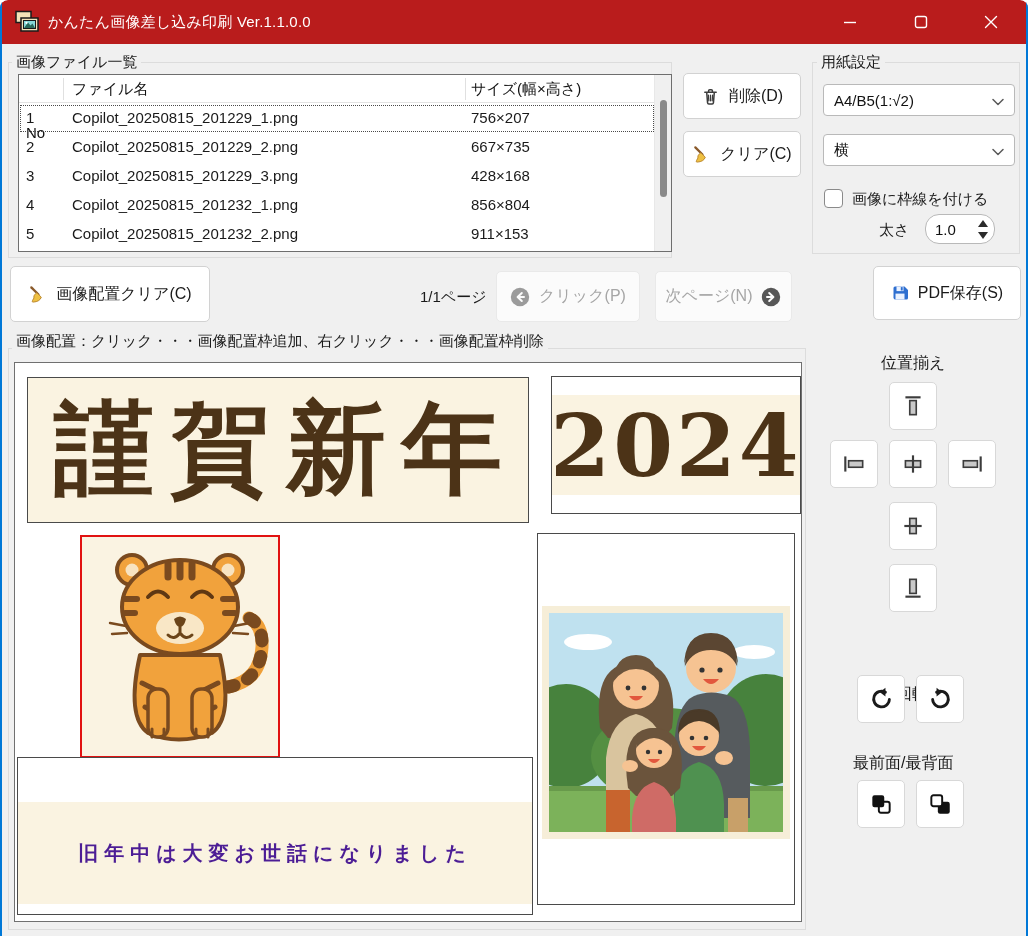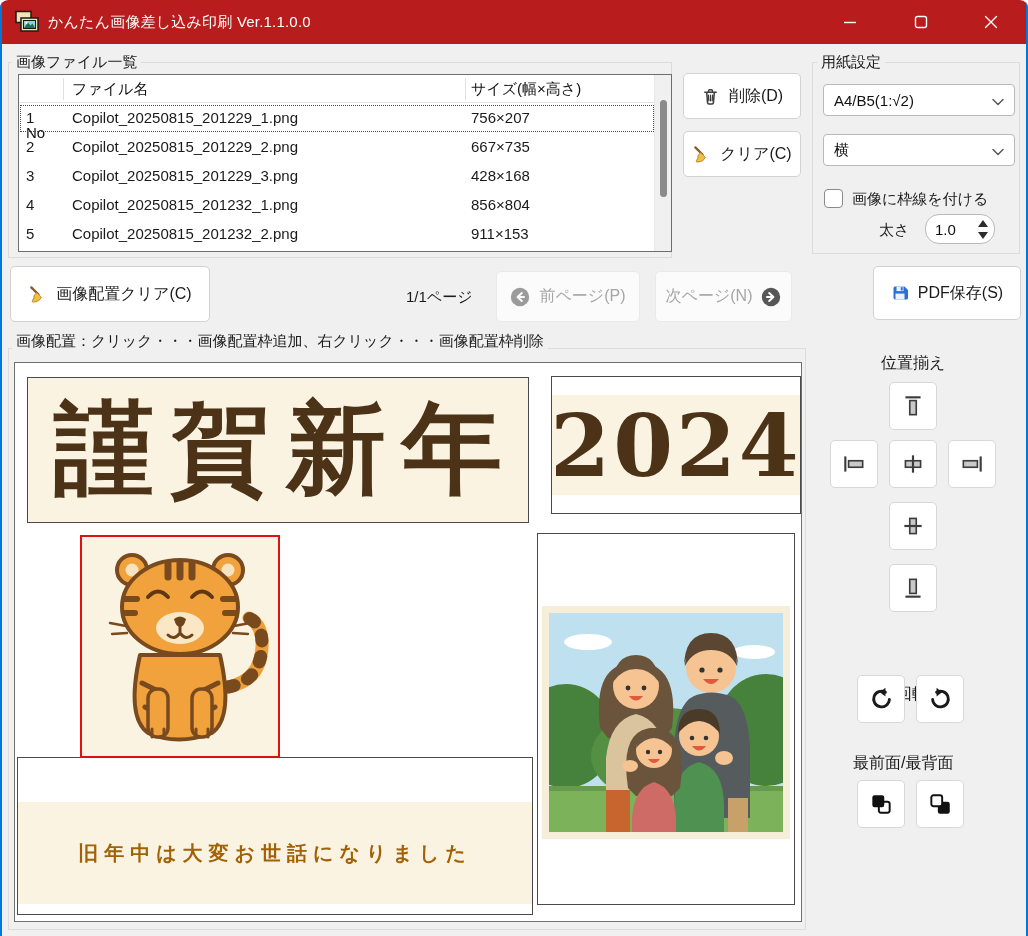--- a/index.html
+++ b/index.html
@@ -52,7 +52,7 @@
   .tri-up { position:absolute; left:3px; top:5px; width:0; height:0; border-left:5px solid transparent; border-right:5px solid transparent; border-bottom:7px solid #2b2b2b; }
   .tri-dn { position:absolute; left:3px; bottom:4px; width:0; height:0; border-left:5px solid transparent; border-right:5px solid transparent; border-top:7px solid #2b2b2b; }
 
-  .page-indicator { position:absolute; left:406px; top:288px; font-size:15px; color:#1a1a1a; }
+  .page-indicator { position:absolute; left:420px; top:288px; font-size:15px; color:#1a1a1a; }
 
   
   .canvas { position:absolute; left:14px; top:362px; width:788px; height:560px; background:#fff; border:1px solid #707070; }

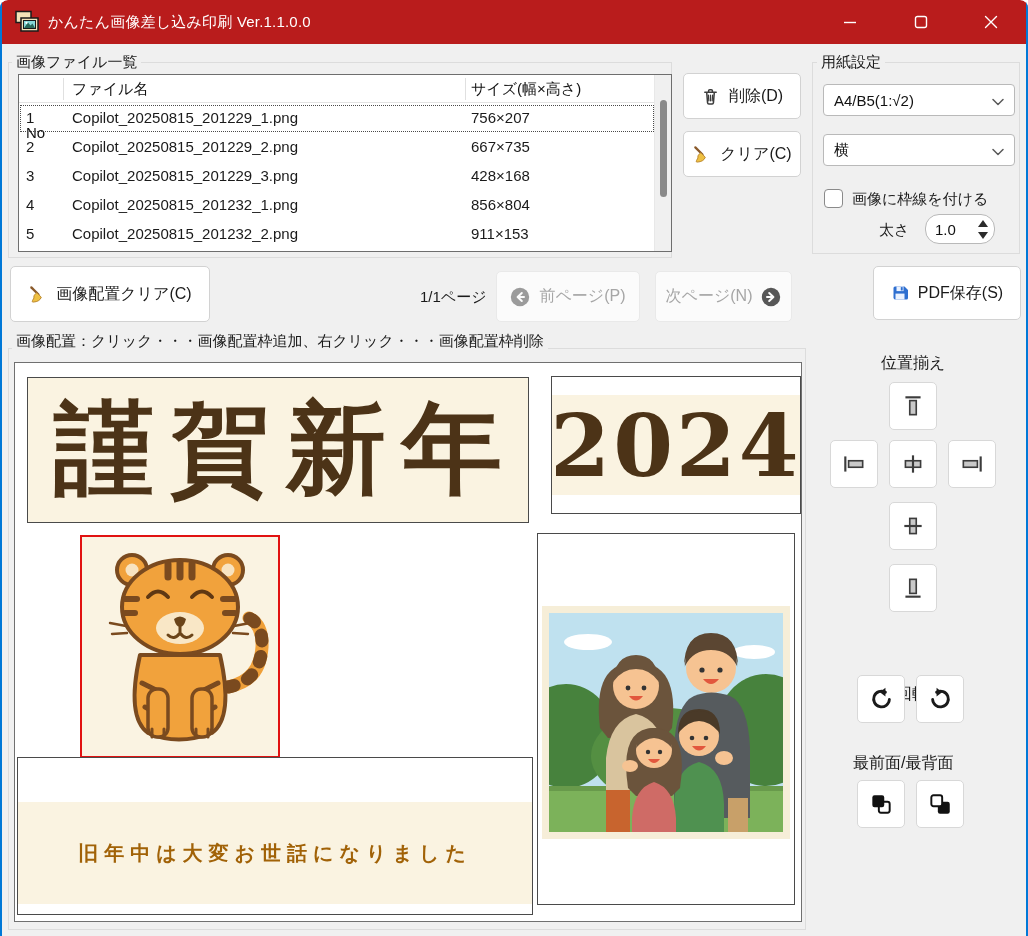--- a/index.html
+++ b/index.html
@@ -200,7 +200,7 @@
       <circle cx="10" cy="10" r="9.2" fill="#9b9b9b"></circle>
       <path d="M11.8 6 L7.6 10 l4.2 4 M7.9 10 H14" stroke="#fbfbfb" stroke-width="2" fill="none" stroke-linecap="round" stroke-linejoin="round"></path>
     </svg>
-    <span>前ページ(P)</span>
+    <span>クリック(P)</span>
   </div>
   <div class="btn disabled" style="left:655px;top:271px;width:137px;height:51px;">
     <span>次ページ(N)</span>

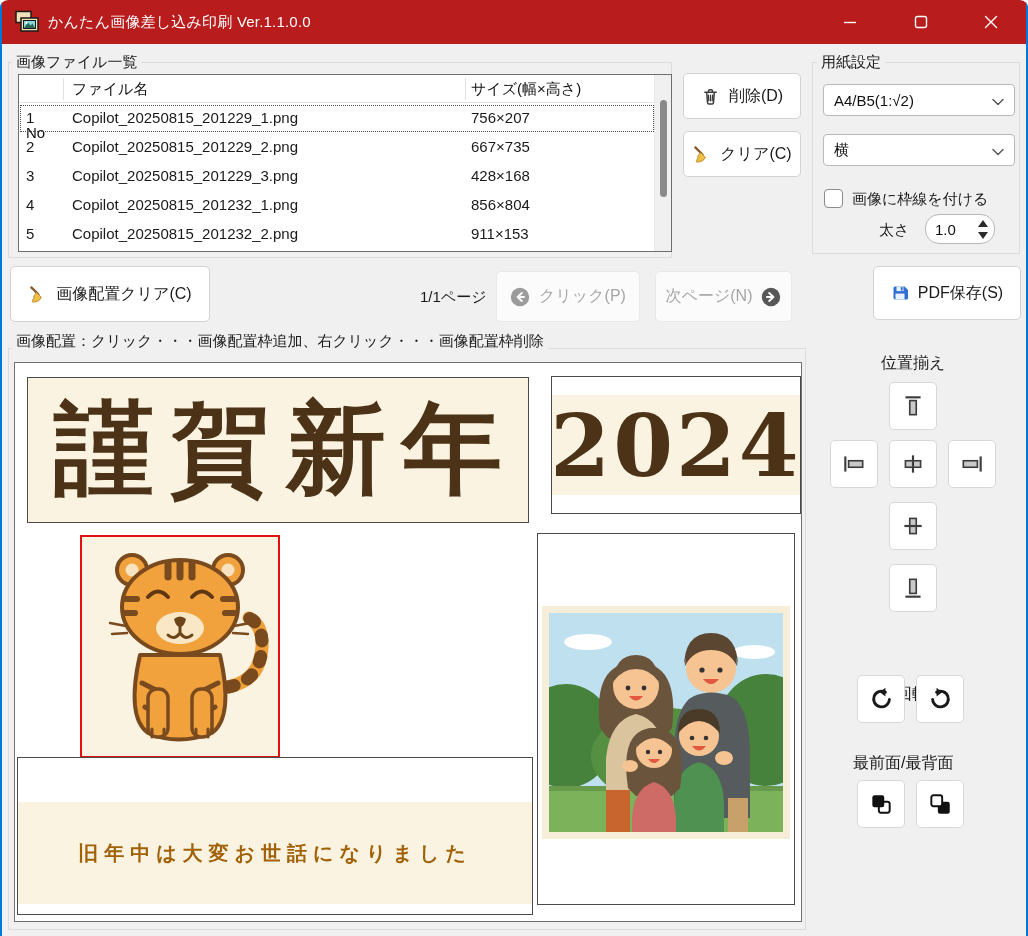--- a/index.html
+++ b/index.html
@@ -66,7 +66,7 @@
   .f-tiger { left:65px; top:172px; width:200px; height:223px; border:2px solid #e11111; background:#faf3e2; }
   .f-msg { left:2px; top:394px; width:516px; height:158px; }
   .f-msg .band { position:absolute; left:0; right:0; top:44px; height:102px; background:#faf3e1; display:flex; flex-direction:column; align-items:center; justify-content:center; gap:9px; }
-  .f-msg .line { font-size:20px; font-weight:bold; letter-spacing:6px; color:#a16207; white-space:nowrap; }
+  .f-msg .line { font-size:20px; font-weight:bold; letter-spacing:6px; color:#4c1d95; white-space:nowrap; }
   .f-family { left:522px; top:170px; width:258px; height:372px; }
   .f-family svg { position:absolute; left:4px; top:72px; }
 

